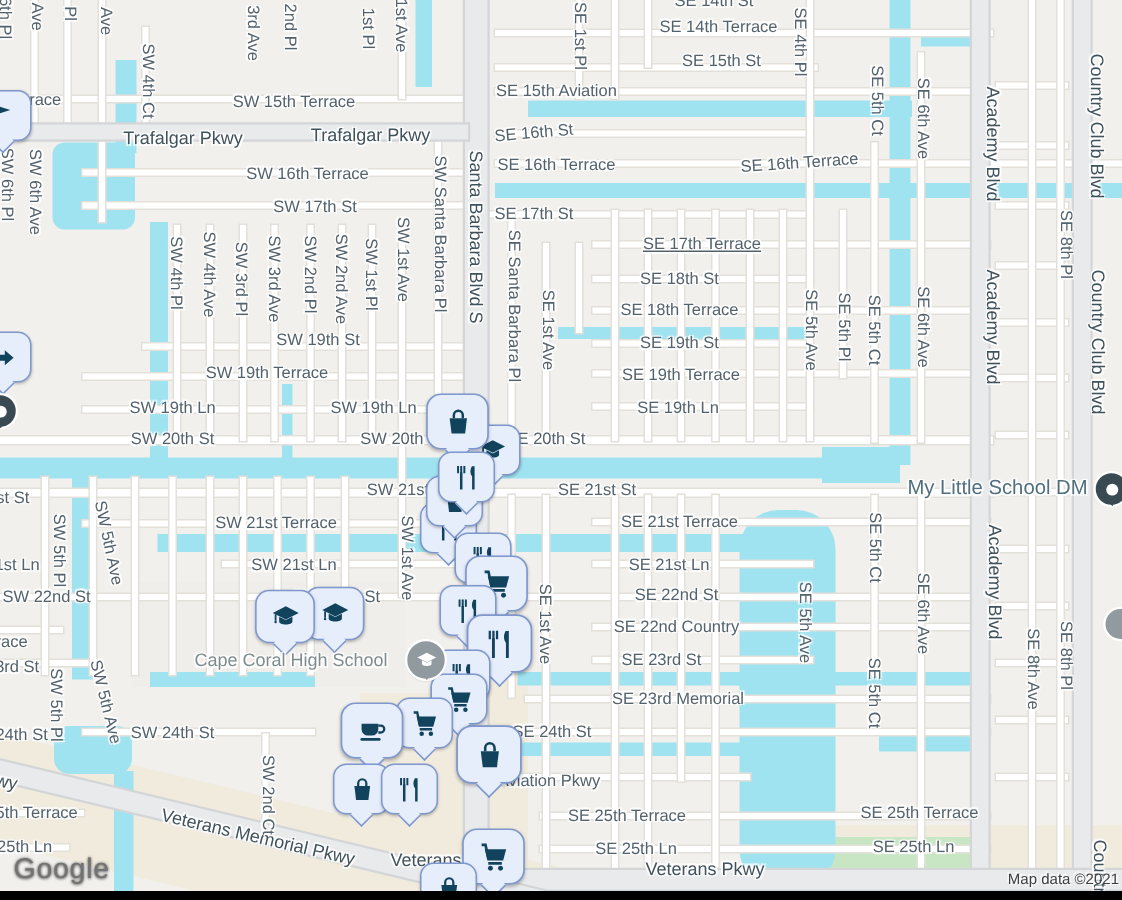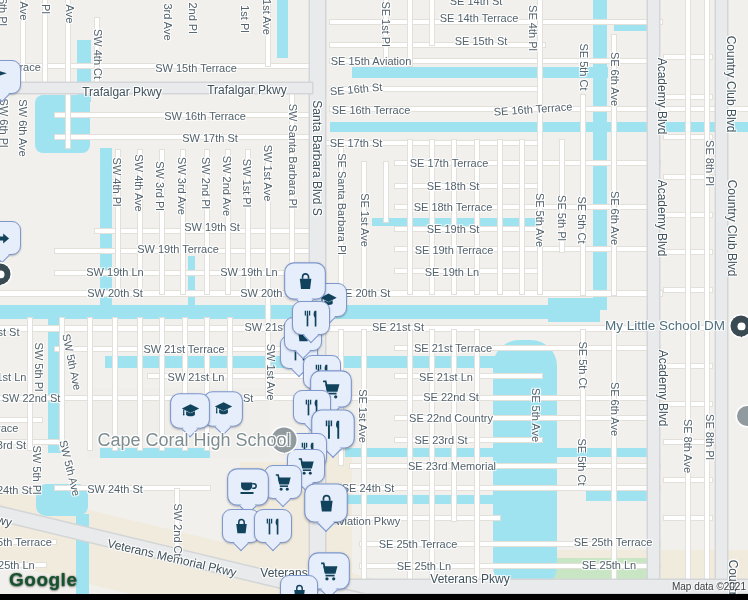--- a/index.html
+++ b/index.html
@@ -241,7 +241,7 @@
     <div class="lbl" style="left: 371px; top: 110px; transform: translate(-50%, -50%);">SE 16th Terrace</div>
     <div class="lbl" style="left: 533px; top: 109px; transform: translate(-50%, -50%) rotate(-4deg);">SE 16th Terrace</div>
     <div class="lbl" style="left: 356px; top: 143px; transform: translate(-50%, -50%);">SE 17th St</div>
-    <div class="lbl" style="left: 449px; top: 163px; transform: translate(-50%, -50%);">SE 17th Terrace</div>
+    <div class="lbl" style="left: 468px; top: 163px; transform: translate(-50%, -50%); text-decoration: underline;">SE 17th Terrace</div>
     <div class="lbl" style="left: 453px; top: 186px; transform: translate(-50%, -50%);">SE 18th St</div>
     <div class="lbl" style="left: 453px; top: 207px; transform: translate(-50%, -50%);">SE 18th Terrace</div>
     <div class="lbl" style="left: 453px; top: 229px; transform: translate(-50%, -50%);">SE 19th St</div>

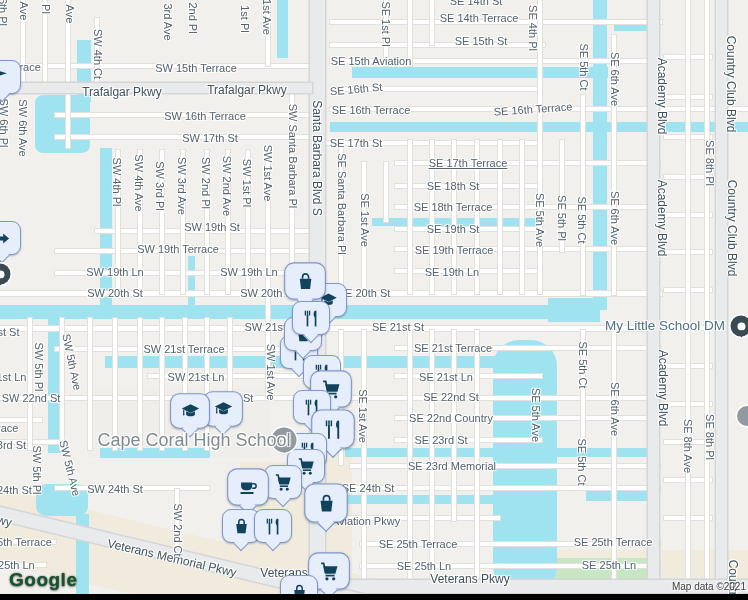--- a/index.html
+++ b/index.html
@@ -17,7 +17,7 @@
                    1px -1px 0 rgba(255,255,255,.9),-1px 1px 0 rgba(255,255,255,.9),0 0 3px #fff;}
   .lbl.major{color:var(--label_major);font-size:12px;}
   .lbl.poi_blue{color:var(--poi_blue);font-size:13.5px;}
-  .lbl.poi_gray{color:var(--poi_gray);font-size:18px;}
+  .lbl.poi_gray{color:var(--poi_gray);font-size:12px;}
   .pin{position:absolute;width:36px;height:32px;background:var(--pin_bg);
        border:1.5px solid var(--pin_border);border-radius:9px;
        display:flex;align-items:center;justify-content:center;

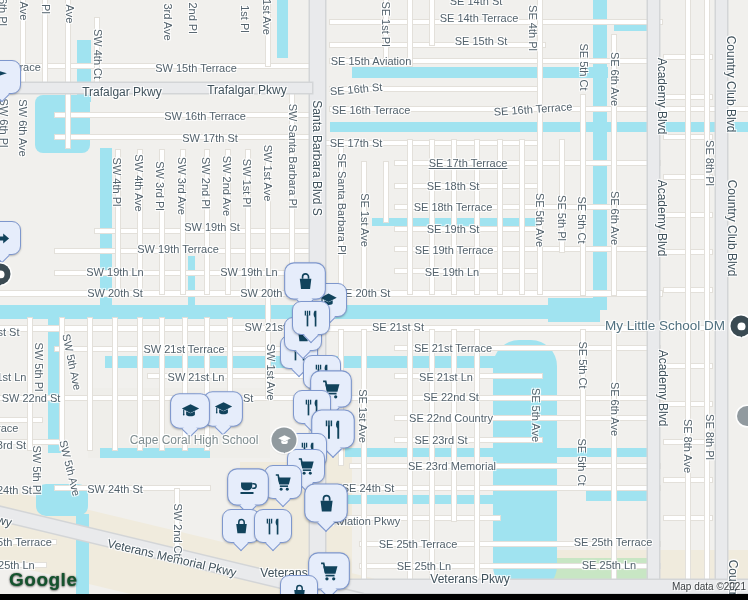--- a/index.html
+++ b/index.html
@@ -38,7 +38,7 @@
        transform:translateX(-50%);border:5px solid transparent;border-top:7px solid var(--marker_dark);}
   .marker.gray-circle{width:20px;height:20px;border-radius:50%;background:var(--marker_gray);
        box-shadow:0 0 0 1.5px #fff;}
-  #logo{position:absolute;left:9px;bottom:9px;font-size:19px;font-weight:bold;color:#14532d;
+  #logo{position:absolute;left:9px;bottom:9px;font-size:19px;font-weight:normal;color:#737373;
        letter-spacing:.5px;text-shadow:0 0 2px rgba(0,0,0,.5),0 1px 2px rgba(0,0,0,.4);z-index:60;}
   #attribution{position:absolute;right:2px;bottom:8px;font-size:10px;color:#3c4043;white-space:nowrap;
        text-shadow:1px 1px 0 rgba(255,255,255,.8),-1px -1px 0 rgba(255,255,255,.8);z-index:60;}

